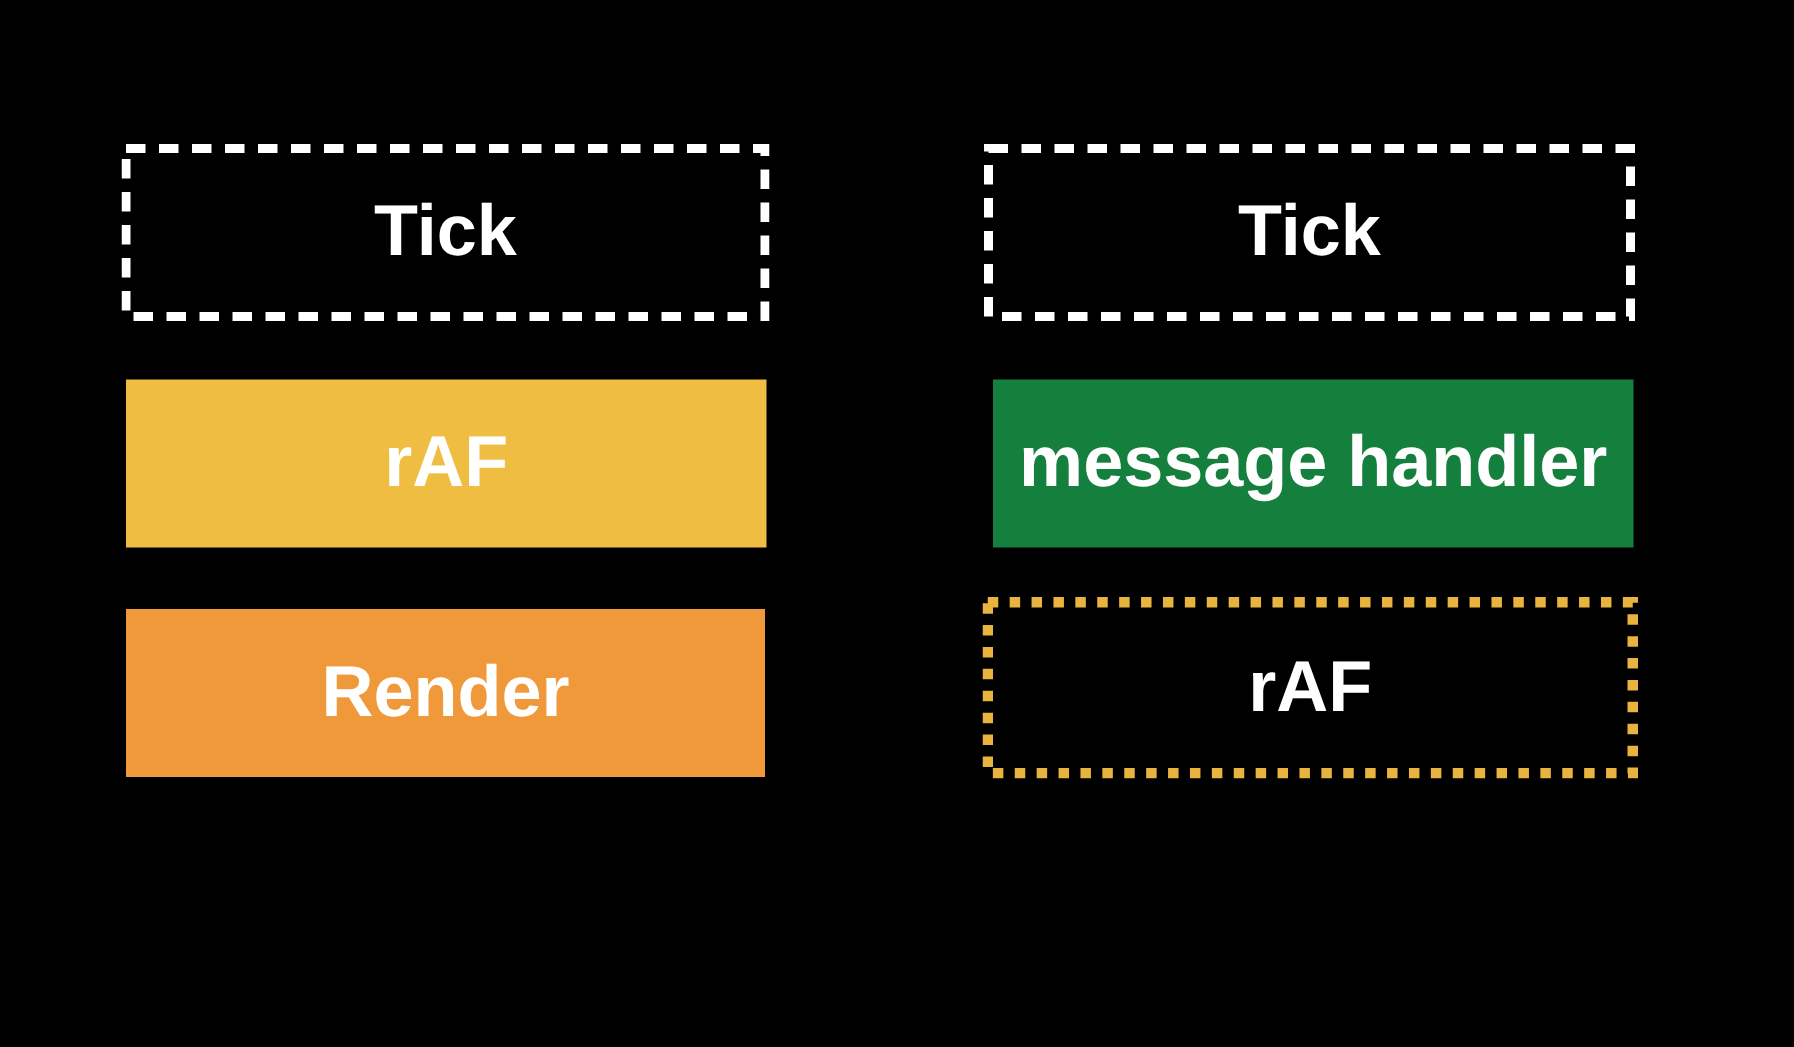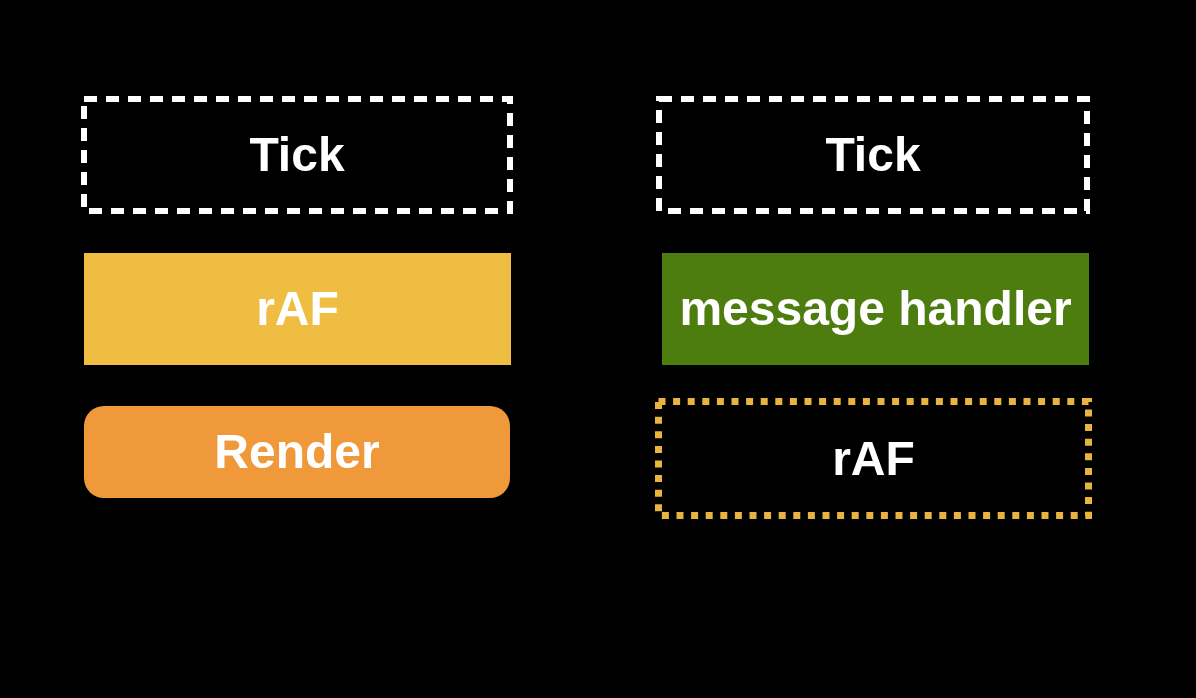--- a/index.html
+++ b/index.html
@@ -73,7 +73,7 @@
     <span class="label">Tick</span>
   </div>
 
-  <div class="box b-r2" style="background-color: #4d7c0f;">
+  <div class="box b-r2" style="background-color: #15803d;">
     <span class="label">message handler</span>
   </div>
 

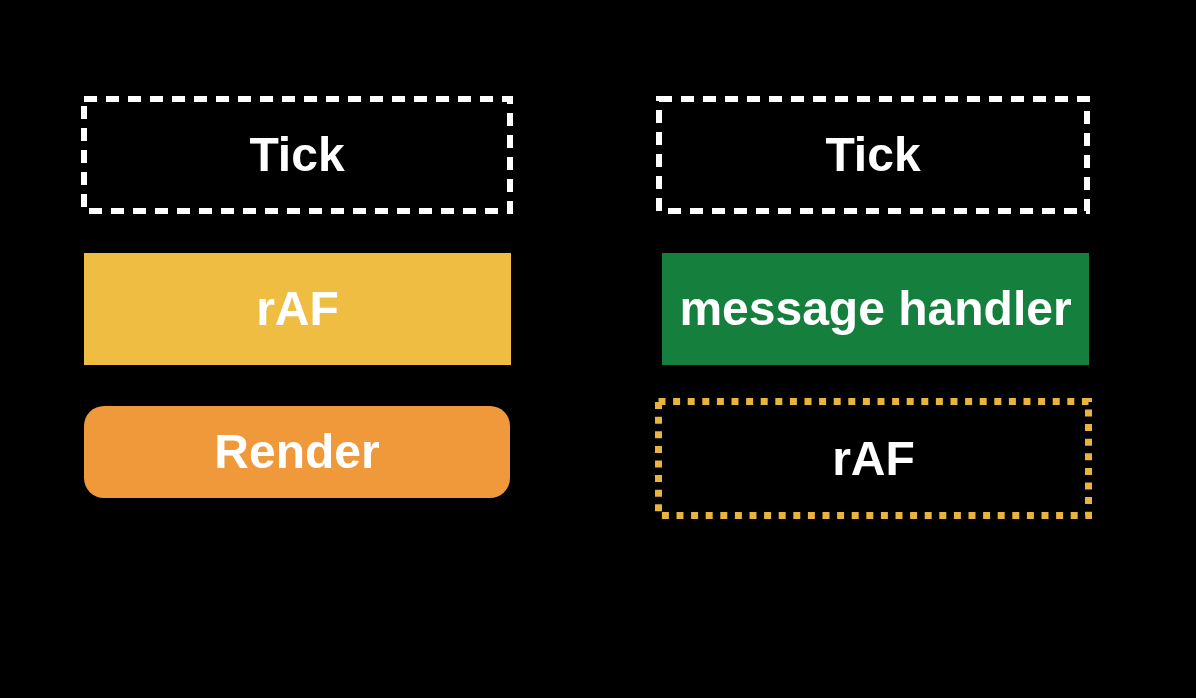--- a/index.html
+++ b/index.html
@@ -40,7 +40,7 @@
   
   .b-l1 { left: 81px;  top: 96px;  width: 432px; height: 118px; }
   .b-l2 { left: 84px;  top: 253px; width: 427px; height: 112px; }
-  .b-l3 { left: 84px;  top: 406px; width: 426px; height: 92px; border-radius: 20px; }
+  .b-l3 { left: 84px;  top: 406px; width: 426px; height: 112px; }
   
   .b-r1 { left: 656px; top: 96px;  width: 434px; height: 118px; }
   .b-r2 { left: 662px; top: 253px; width: 427px; height: 112px; }

